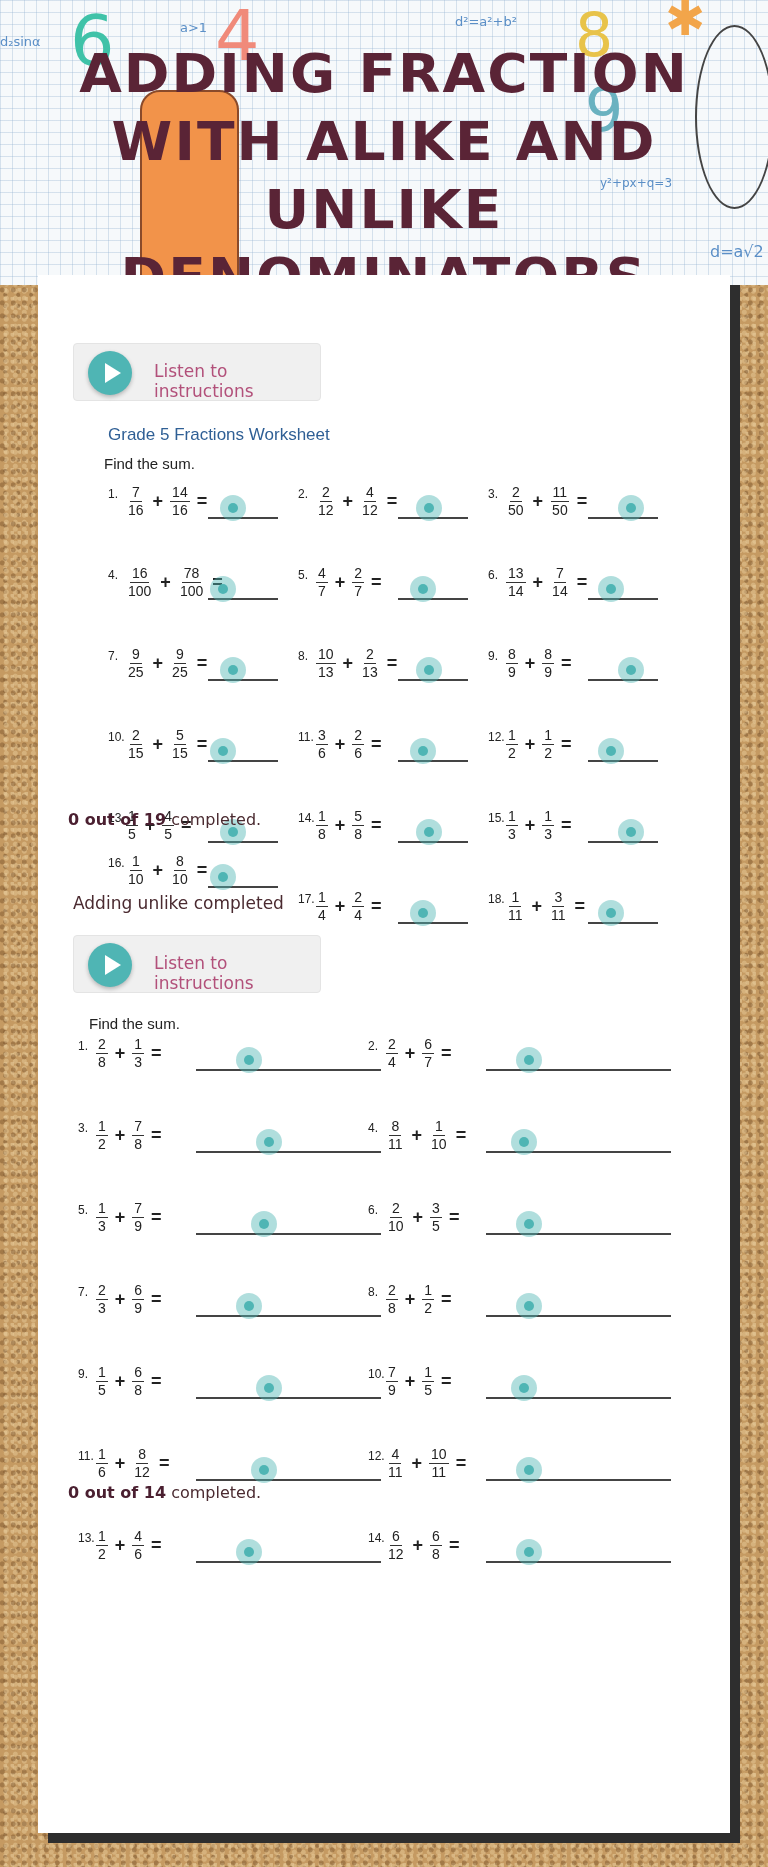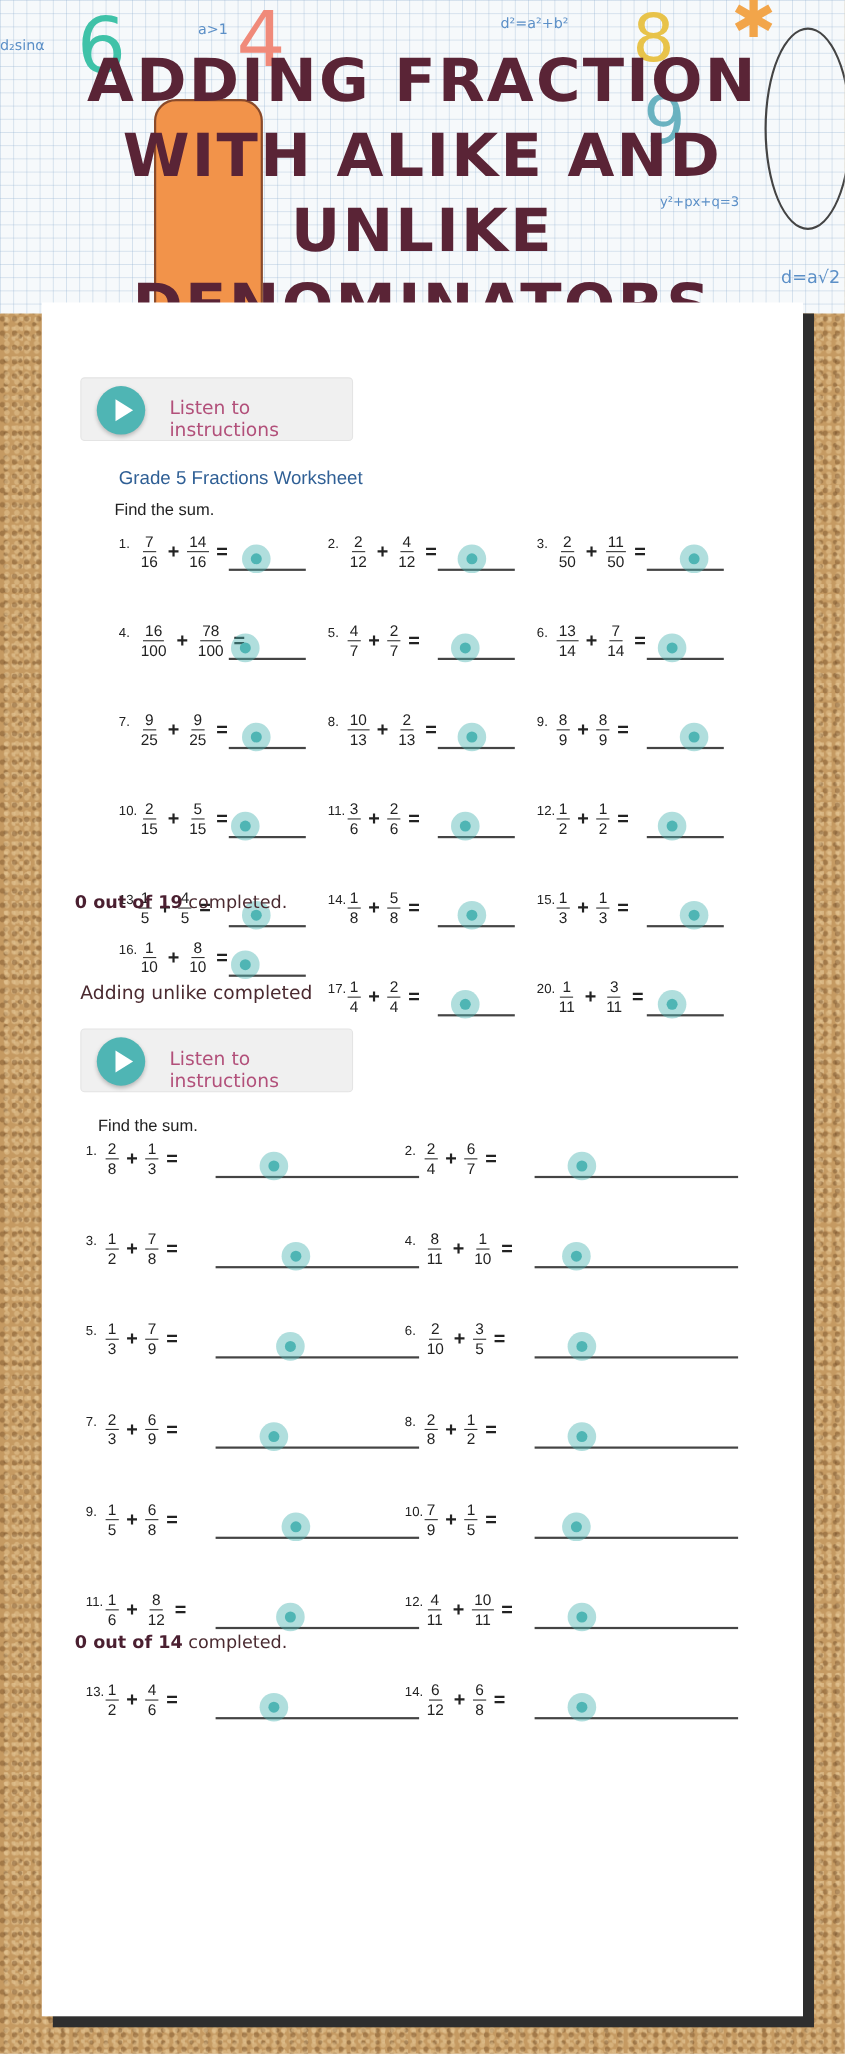--- a/index.html
+++ b/index.html
@@ -396,7 +396,7 @@
         <span class="dot" style="left:112px;top:10px"></span>
       </div>
       <div class="problem" style="left: 450px; top: 615px; width: 190px;">
-        <span class="num">20.</span>
+        <span class="num">18.</span>
         <span class="expr" style="left:18px">
           <span class="frac">
             <span class="n">1</span>

